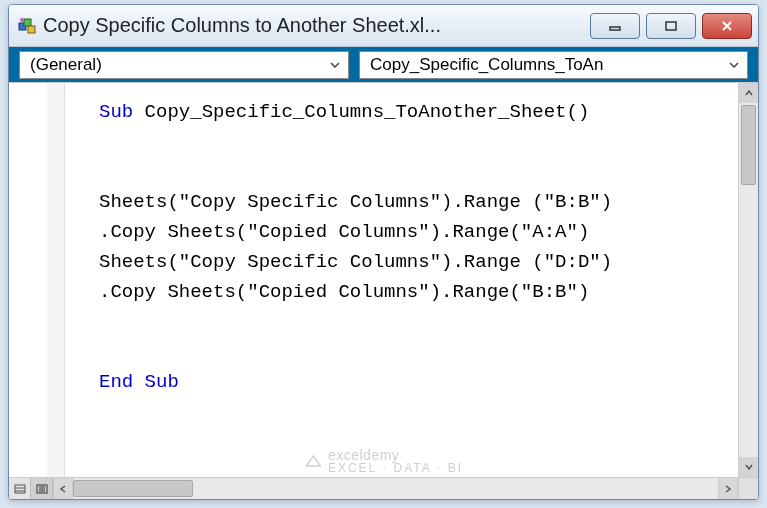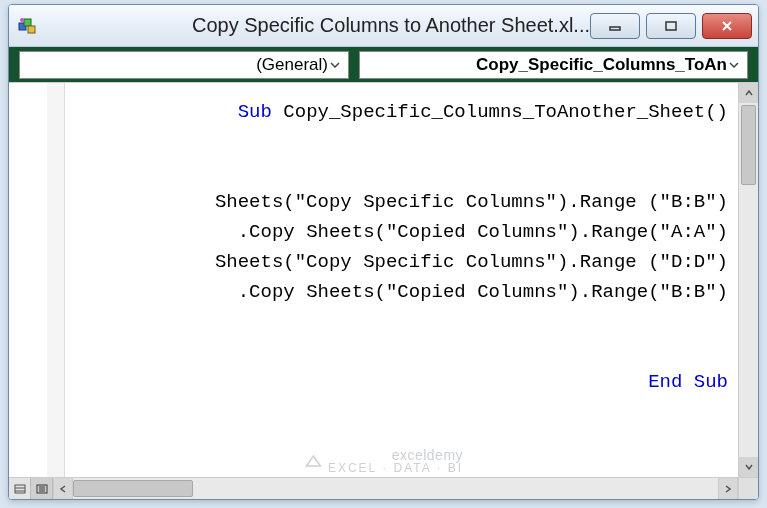--- a/index.html
+++ b/index.html
@@ -24,7 +24,6 @@
     display: flex;
     flex-direction: column;
     overflow: hidden;
-    text-align: right;
   }
   .titlebar {
     height: 42px;

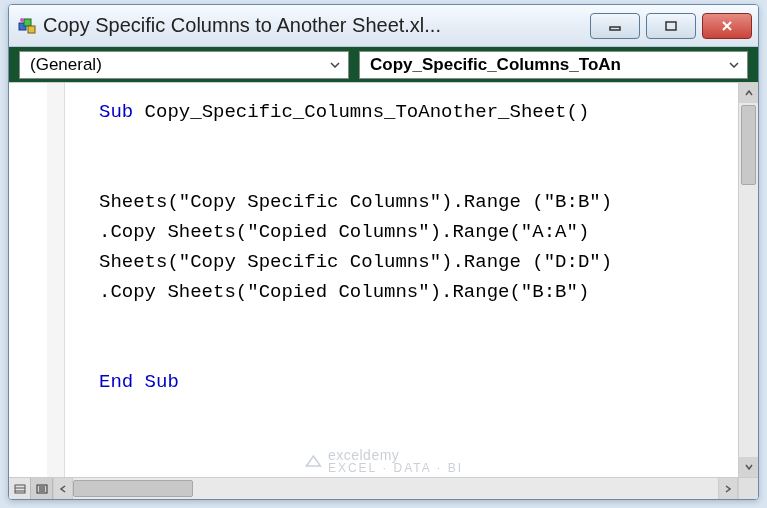--- a/index.html
+++ b/index.html
@@ -65,7 +65,7 @@
   }
   .dropdown-bar {
     height: 36px;
-    background: #14532d;
+    background: #0369a1;
     border-bottom: 1px solid #ccc;
     display: flex;
     align-items: center;

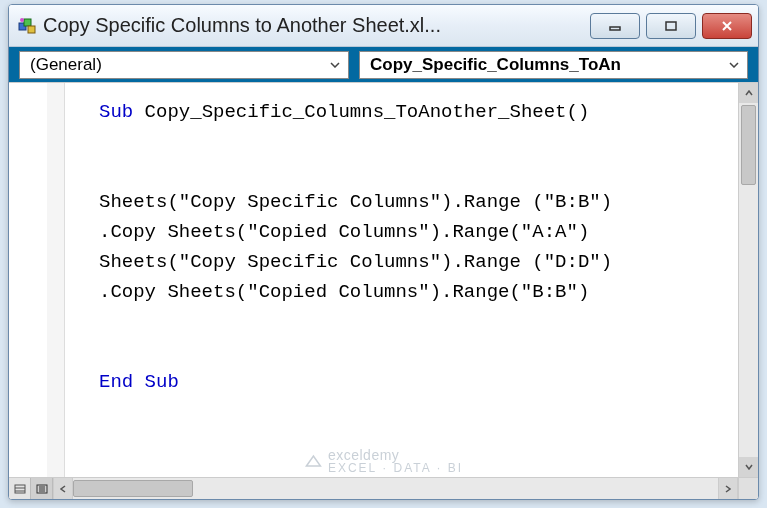--- a/index.html
+++ b/index.html
@@ -92,7 +92,7 @@
     white-space: nowrap;
     overflow: hidden;
   }
-  .combo-right-text { font-weight: bold; }
+  .combo-right-text { font-weight: normal; }
   .combo-arrow {
     width: 14px; height: 14px;
     display: flex; align-items: center; justify-content: center;

